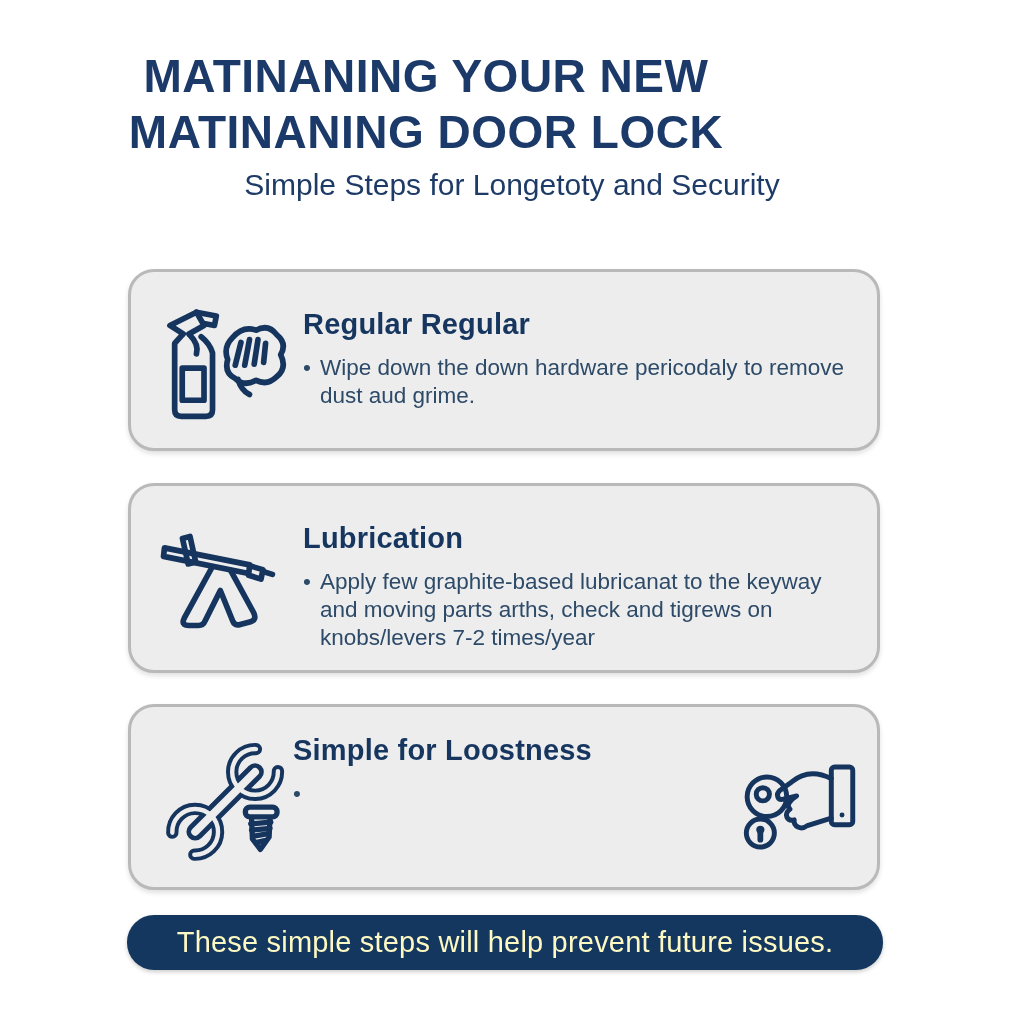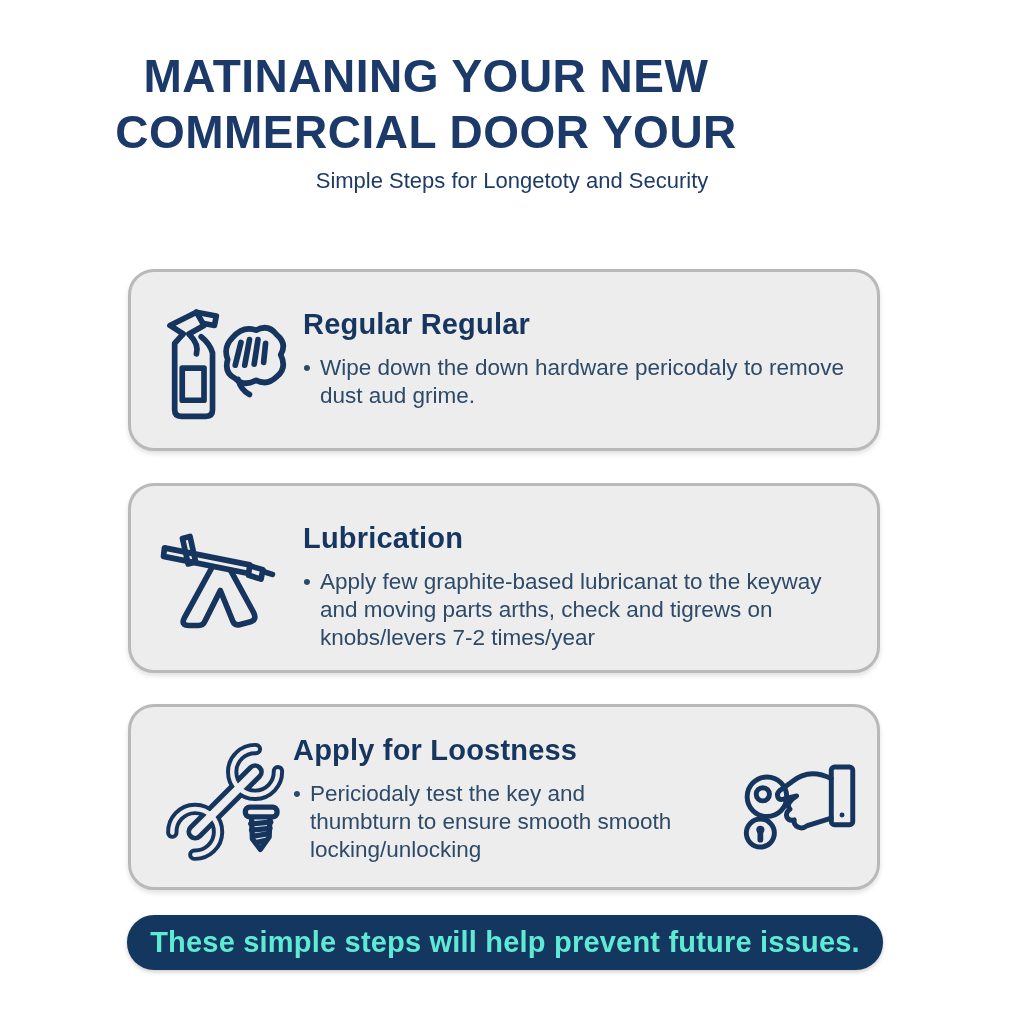--- a/index.html
+++ b/index.html
@@ -57,7 +57,7 @@
 
   <h1 class="title">
     <span>MATINANING YOUR NEW</span>
-    <span>COMMERCIAL DOOR YOUR</span>
+    <span>MATINANING DOOR LOCK</span>
   </h1>
   <div class="subtitle">Simple Steps for Longetoty and Security</div>
 

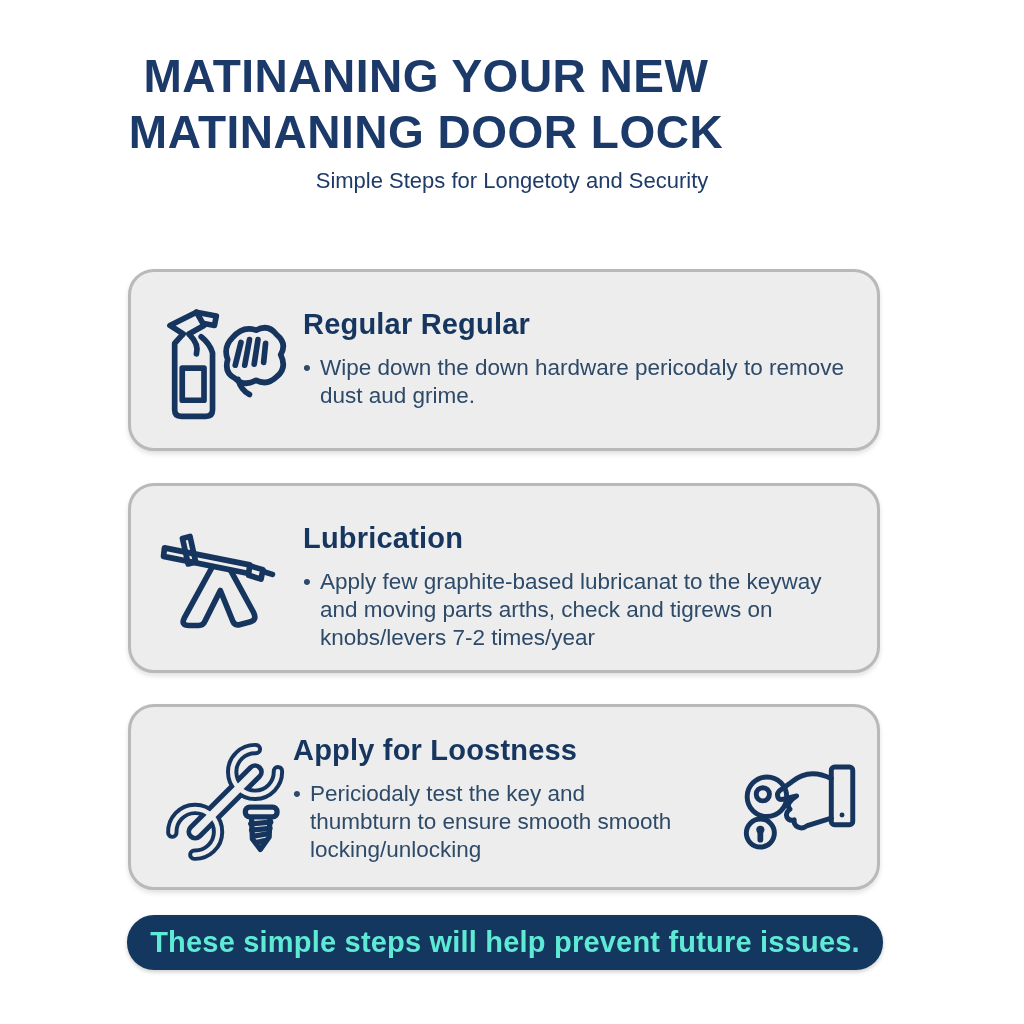--- a/index.html
+++ b/index.html
@@ -13,7 +13,7 @@
            letter-spacing:0.5px; }
   .title span { display:block; }
   .subtitle { position:absolute; top:168px; left:0; width:1024px; text-align:center;
-              color:#1d3b66; font-weight:400; font-size:22px; }
+              color:#1d3b66; font-weight:400; font-size:30px; }
 
   
   .card { position:absolute; left:128px; width:752px; background:#ededed;

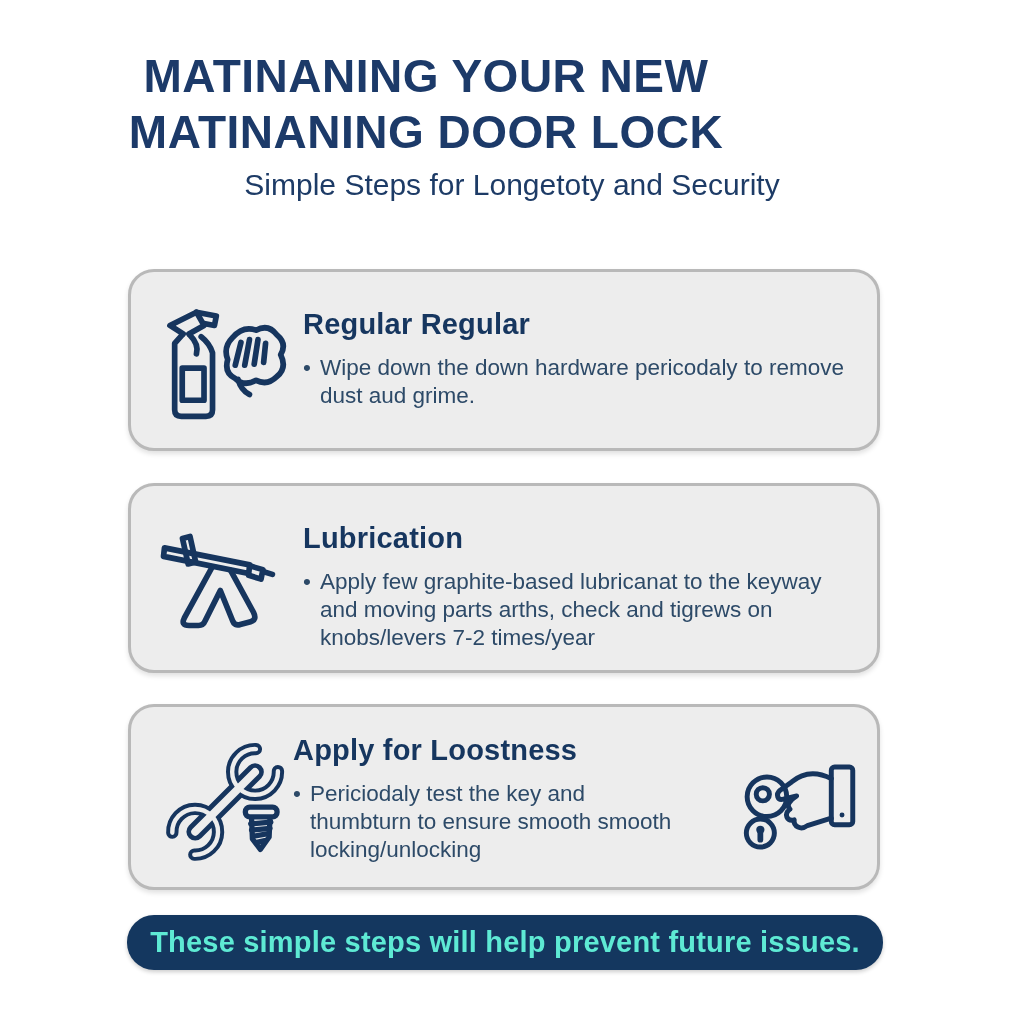--- a/index.html
+++ b/index.html
@@ -131,7 +131,7 @@
       </svg>
     </span>
     <div class="card-text">
-      <h2>Apply for Loostness</h2>
+      <h2>Simple for Loostness</h2>
       <div class="bullet-row">
         <span class="dot">•</span>
         <p>Periciodaly test the key and thumbturn to ensure smooth smooth locking/unlocking</p>

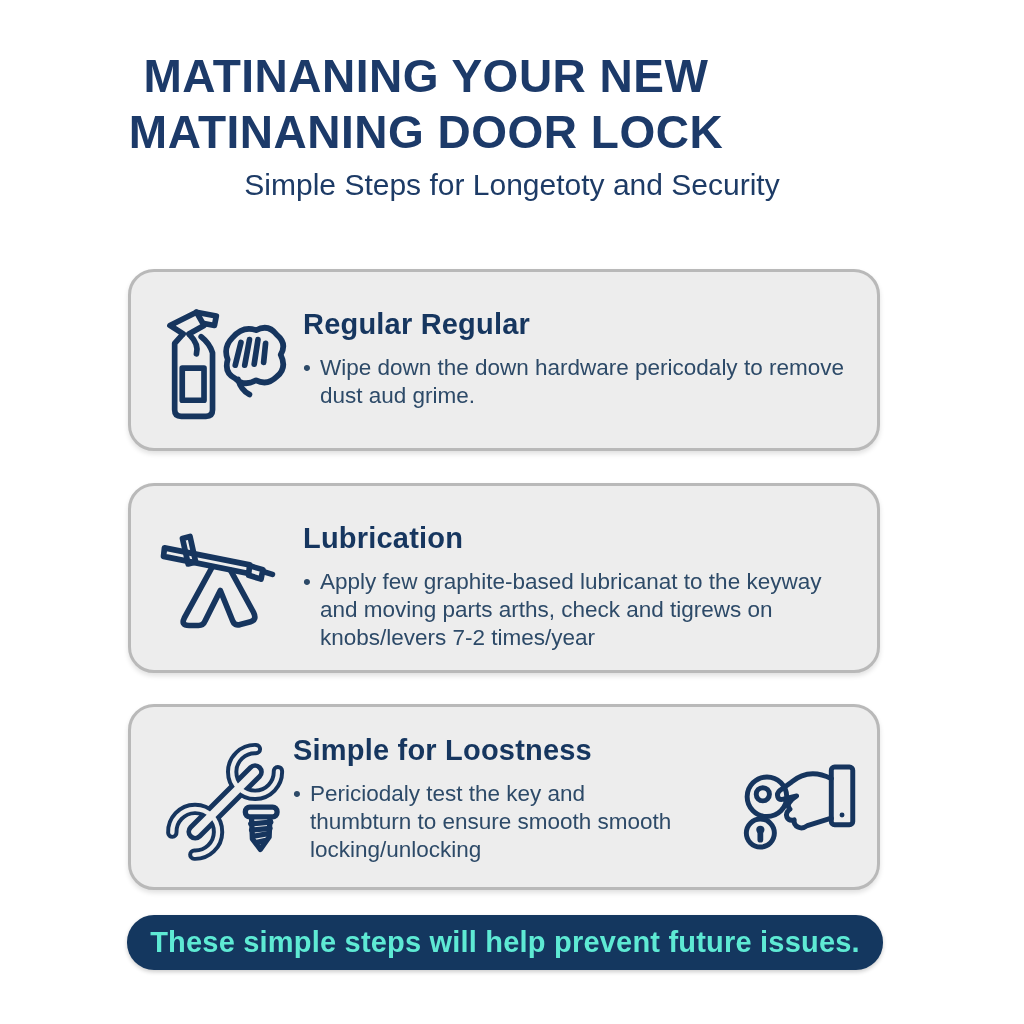--- a/index.html
+++ b/index.html
@@ -134,7 +134,6 @@
       <h2>Simple for Loostness</h2>
       <div class="bullet-row">
         <span class="dot">•</span>
-        <p>Periciodaly test the key and thumbturn to ensure smooth smooth locking/unlocking</p>
       </div>
     </div>
     <span class="icon-right">

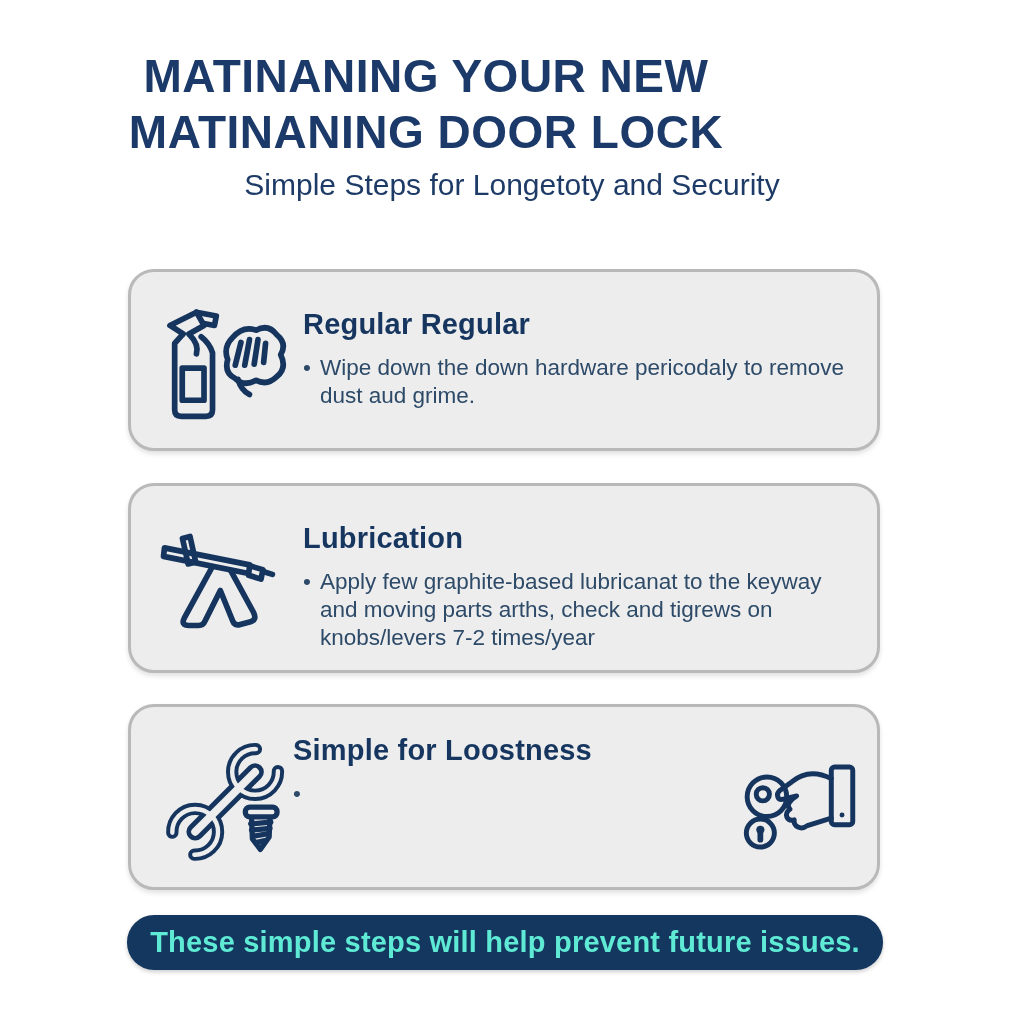--- a/index.html
+++ b/index.html
@@ -46,7 +46,7 @@
             background:#14375f; border-radius:27px;
             display:flex; align-items:center; justify-content:center;
             box-shadow:0 2px 4px rgba(0,0,0,0.2); }
-  .banner span { color:#5eead4; font-size:29px; font-weight:700; letter-spacing:0.2px;text-align:right; }
+  .banner span { color:#fef9c3; font-size:29px; font-weight:400; letter-spacing:0.2px;text-align:right; }
 
   svg { display:block; }
 </style>

